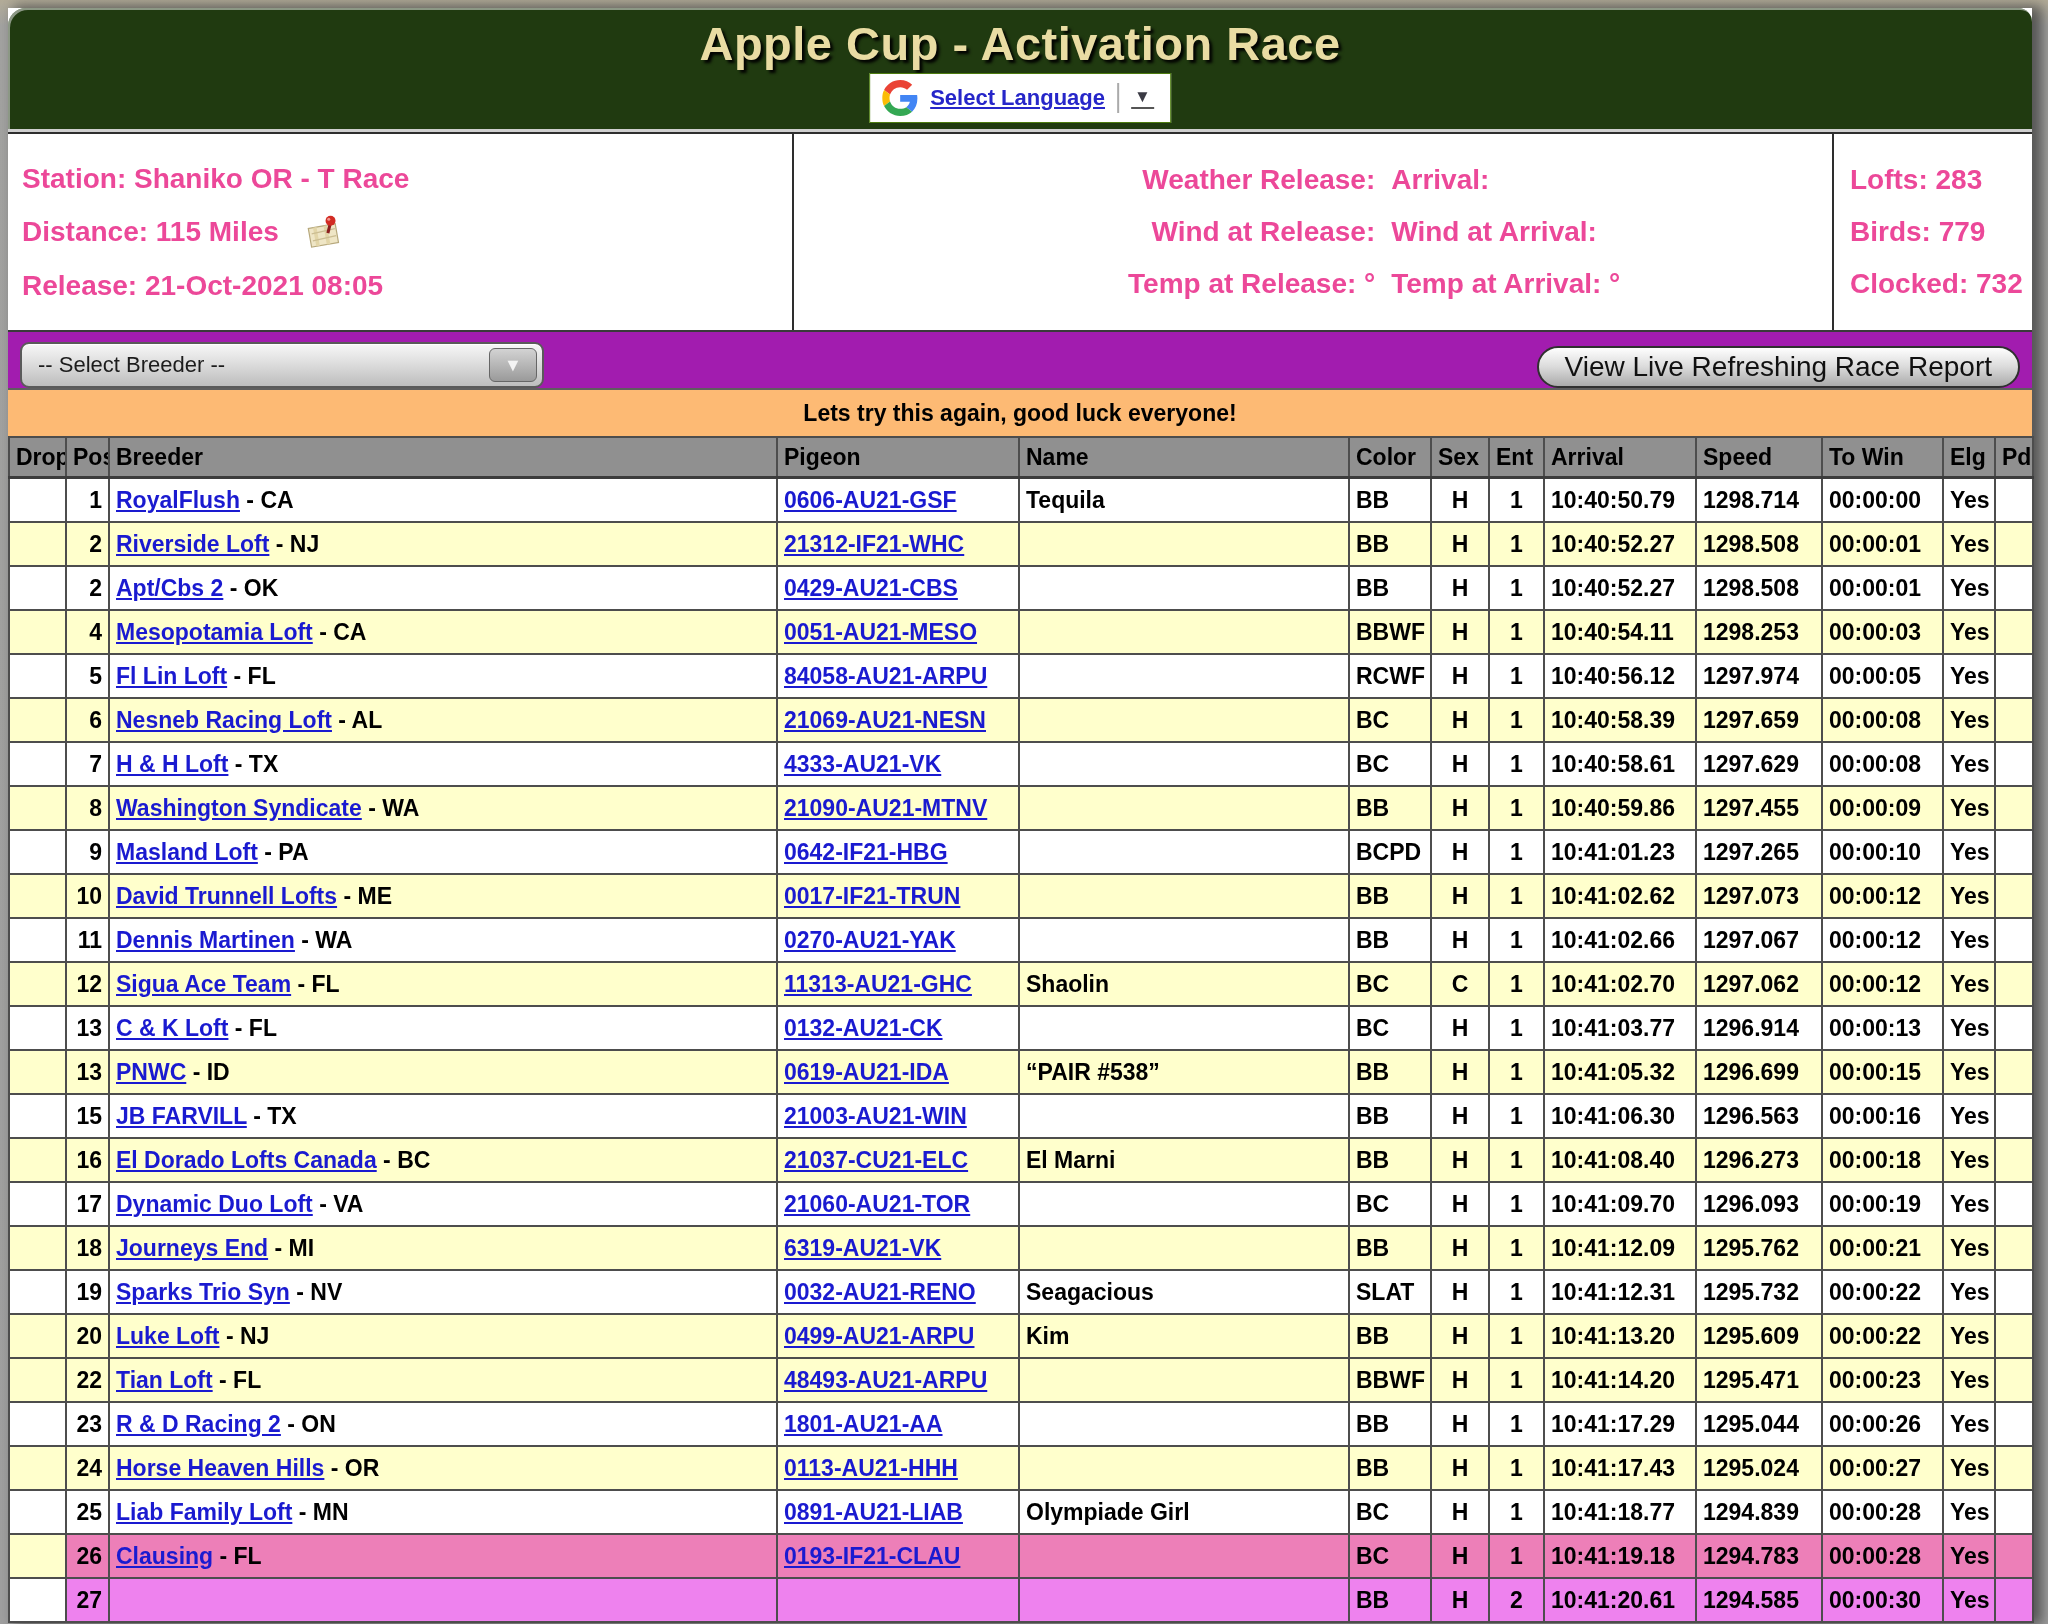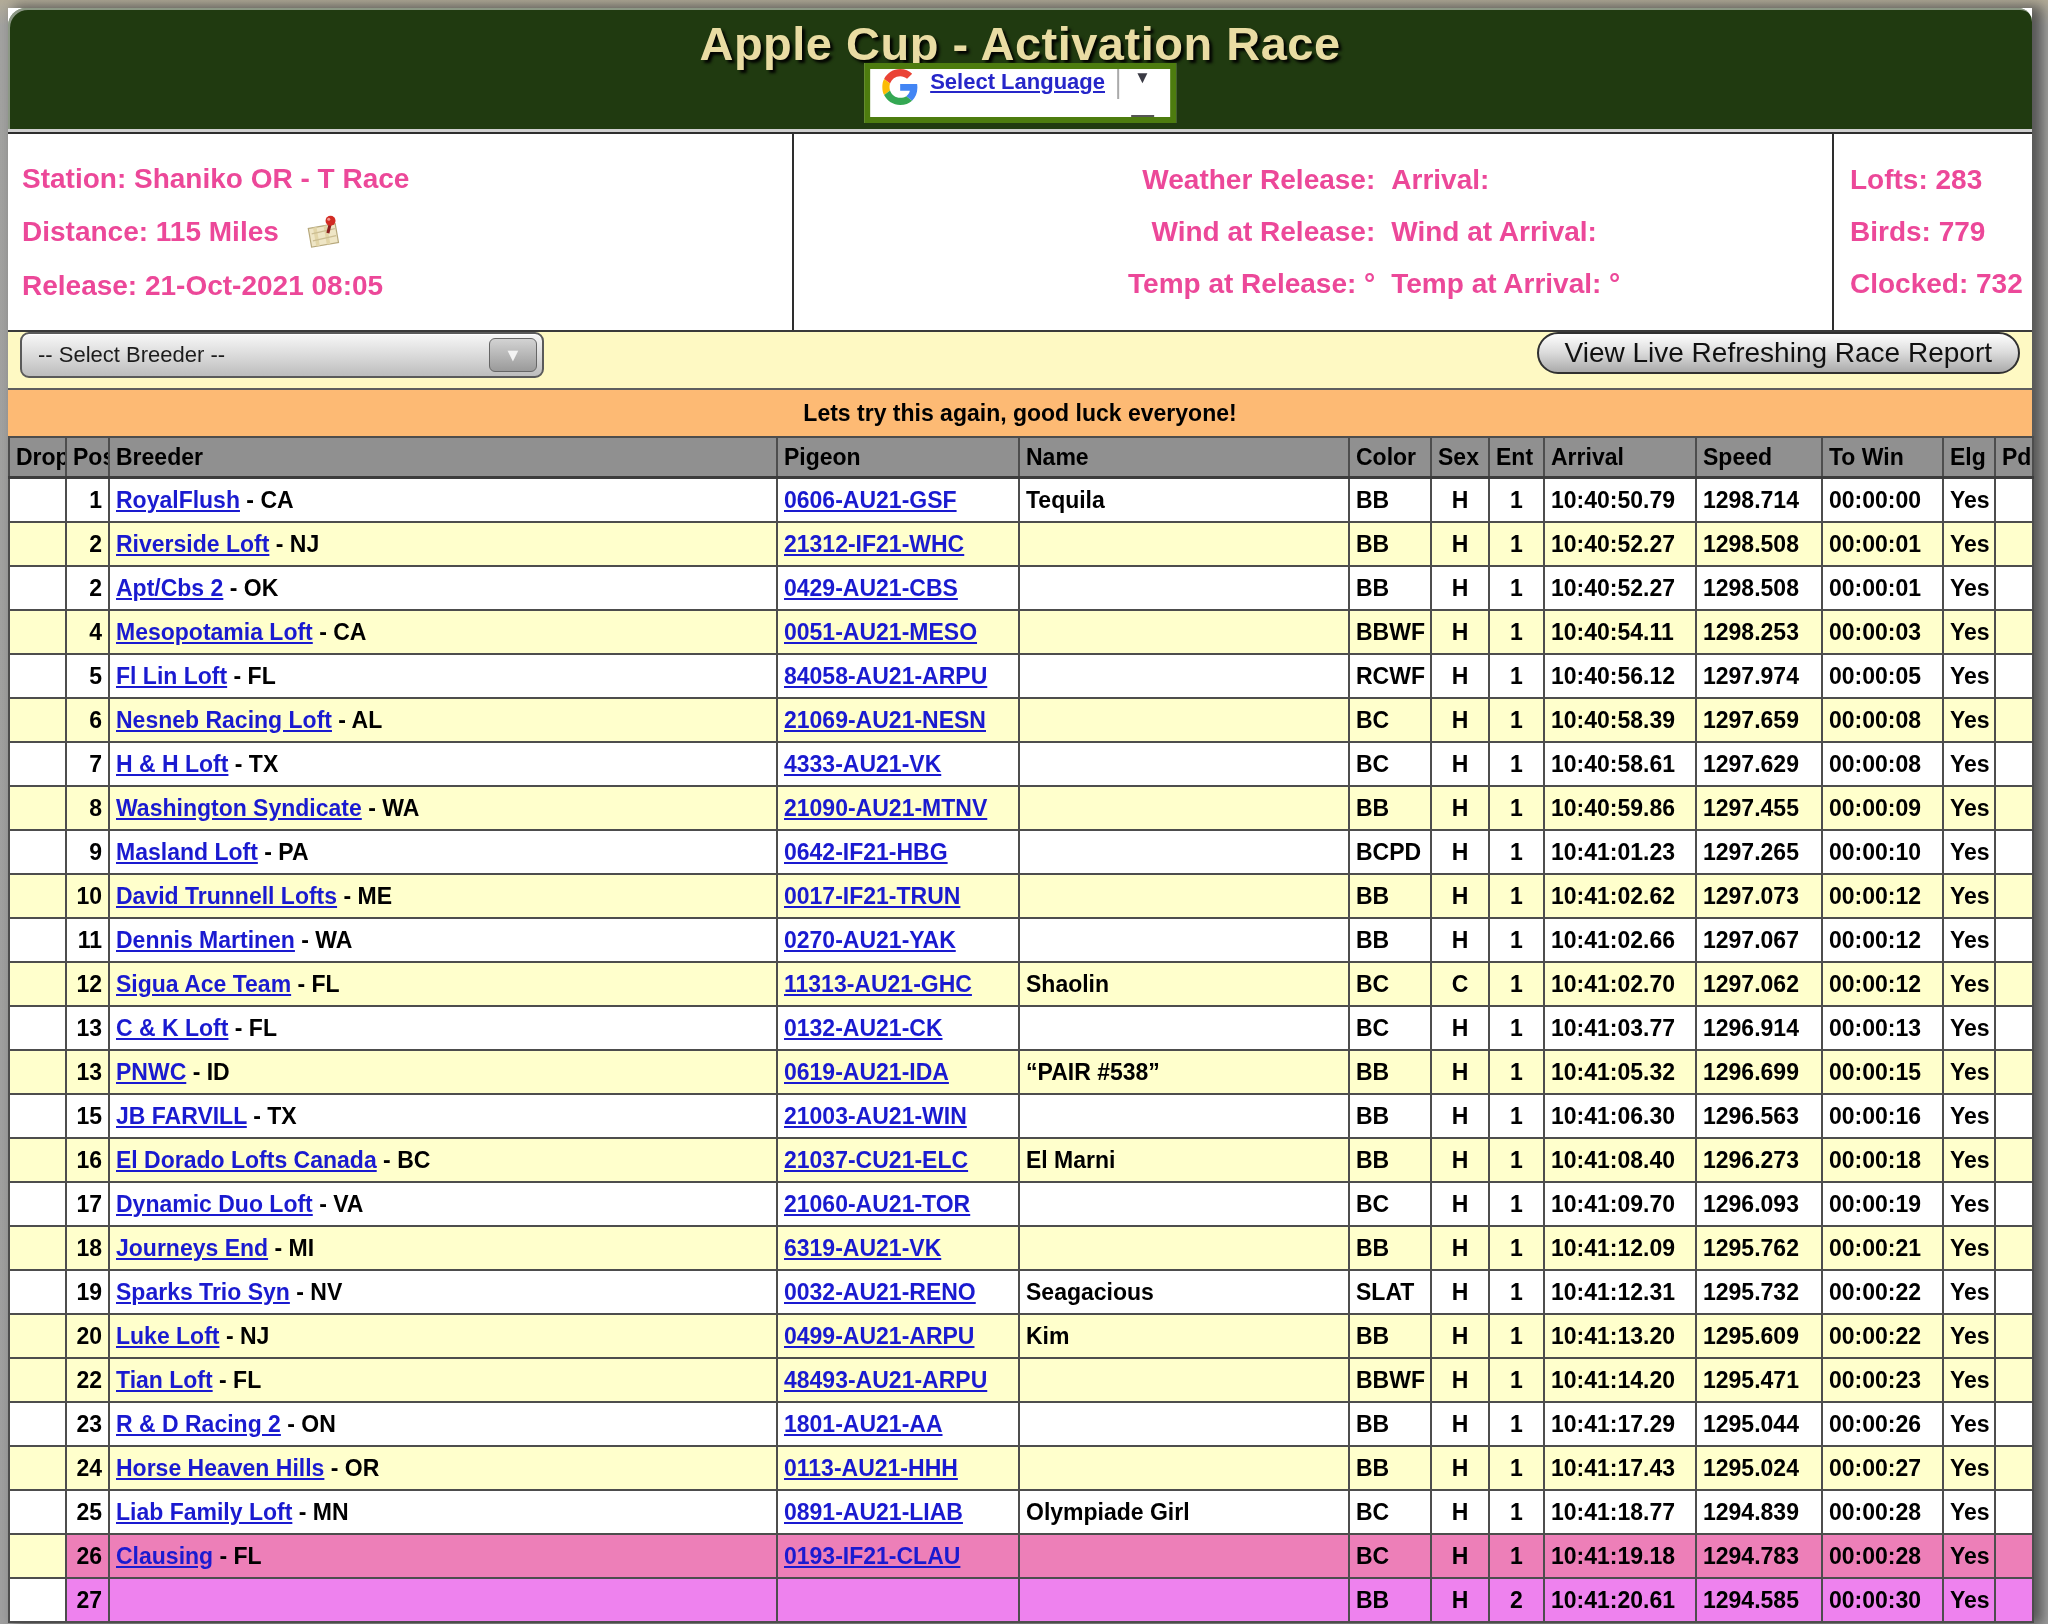--- a/index.html
+++ b/index.html
@@ -28,8 +28,8 @@
   }
   .translate{
     position:absolute;left:50%;transform:translateX(-50%);bottom:6px;
-    background:#fff;border:6px solid #4d7c0f;
-    height:48px;padding:0 16px 0 12px;display:flex;gap:12px;
+    background:#fff;border:1px solid #4d7c0f;
+    height:48px;padding:0 16px 0 12px;display:flex;align-items:center;gap:12px;
     cursor:pointer;
   }
   .translate .glogo{width:36px;height:36px;display:block;}

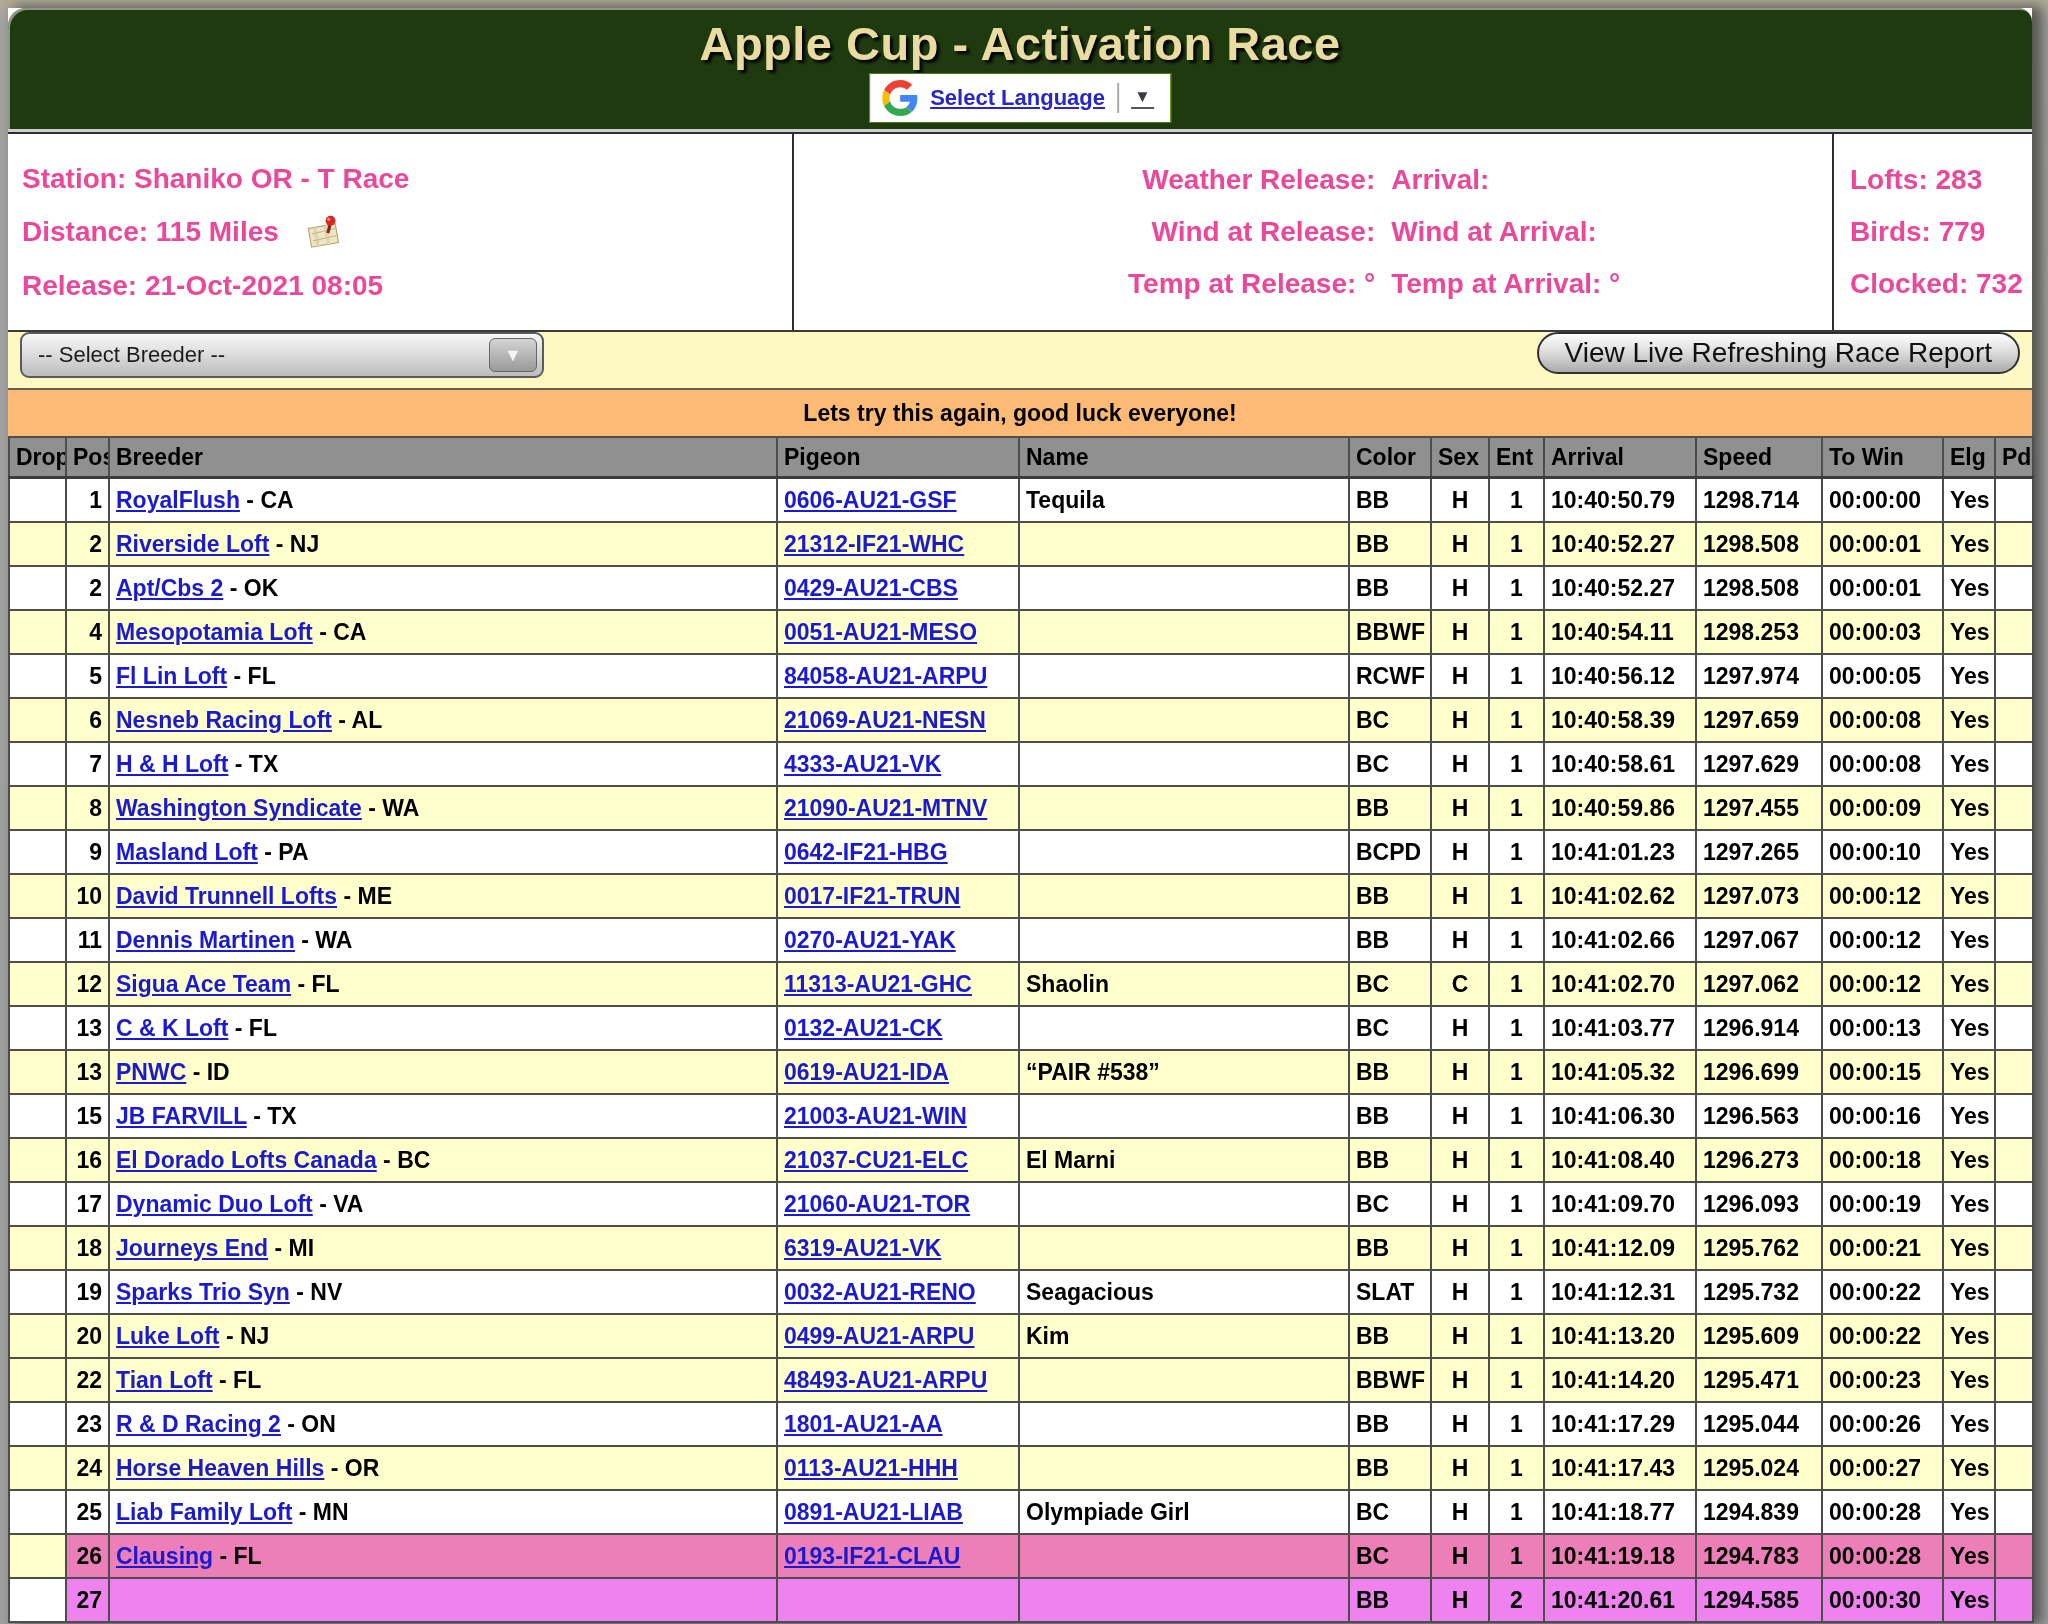--- a/index.html
+++ b/index.html
@@ -56,7 +56,7 @@
   .w-right{flex:1;text-align:left;white-space:pre;}
   
   .toolbar{
-    background:#fef9c3;height:56px;display:flex;align-items:flex-start;
+    background:#a21caf;height:56px;display:flex;align-items:flex-end;
     justify-content:space-between;padding:0 12px;border-bottom:2px solid #5e5e5e;
   }
   .select-box{

